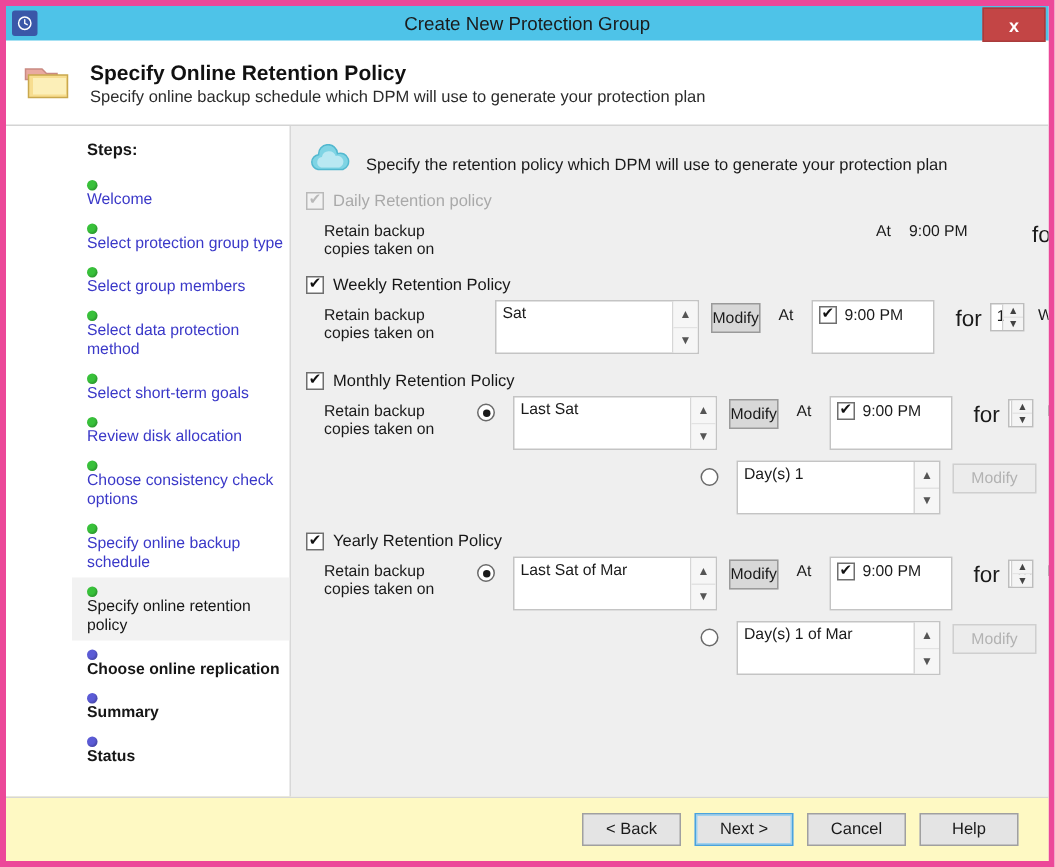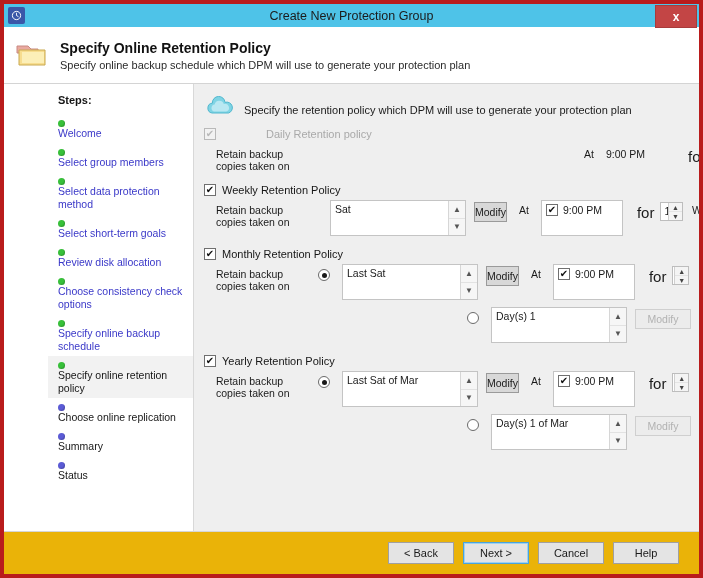--- a/index.html
+++ b/index.html
@@ -13,7 +13,7 @@
   .window{
     position:absolute;left:0;top:0;width:703px;height:578px;
     box-sizing:border-box;
-    border:4px solid #b91c1c;
+    border:4px solid #ec4899;
     background:#ffffff;
     display:flex;flex-direction:column;
   }

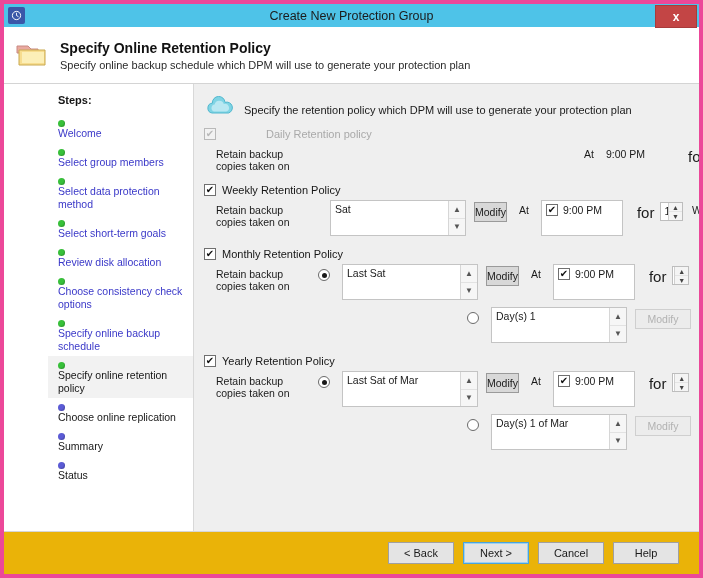--- a/index.html
+++ b/index.html
@@ -88,7 +88,7 @@
   }
   .cb.disabled{border-color:#b9b9b9;background:#f2f2f2;color:#b9b9b9;}
   .sec-title{font-size:11px;color:#161616;}
-  .sec-title.disabled{color:#a9a9a9;margin-left:44px;}
+  .sec-title.disabled{color:#a9a9a9;}
 
   .row{display:flex;align-items:flex-start;margin-left:14px;}
   .retain-label{

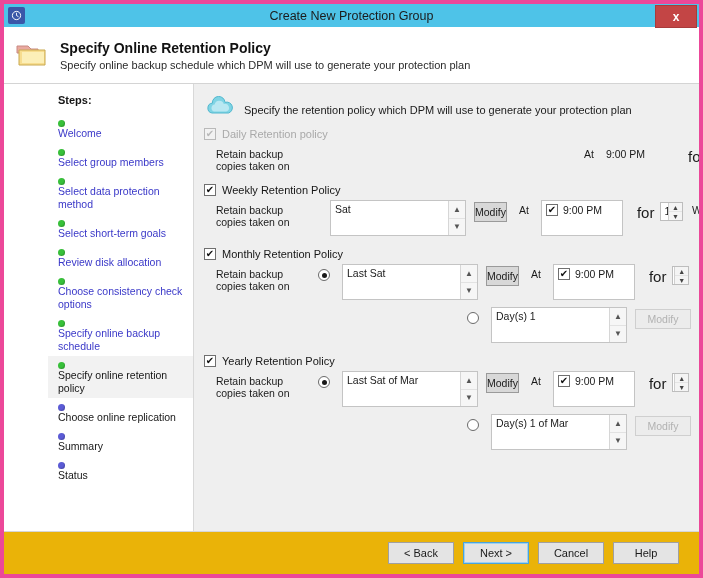--- a/index.html
+++ b/index.html
@@ -204,6 +204,10 @@
       </div>
       <div class="step">
         <span class="bullet"></span>
+        <span class="step-label">Select protection group type</span>
+      </div>
+      <div class="step">
+        <span class="bullet"></span>
         <span class="step-label">Select group members</span>
       </div>
       <div class="step">

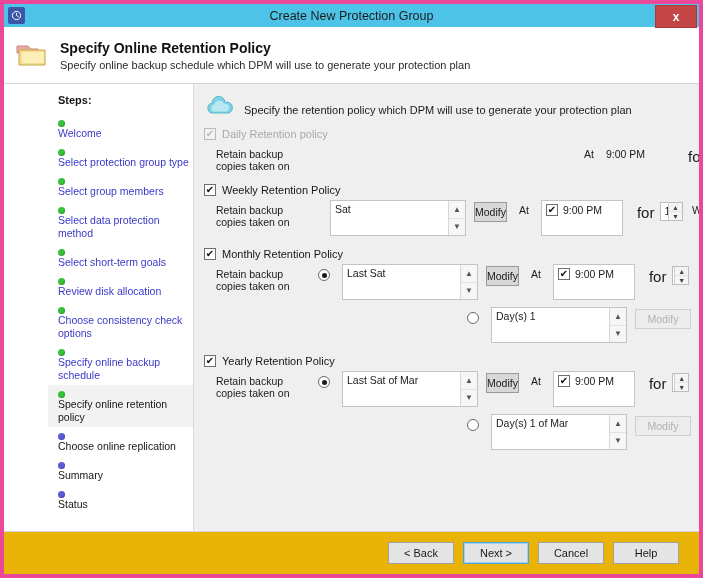--- a/index.html
+++ b/index.html
@@ -67,7 +67,7 @@
   .bullet.pending{background:#5b5bd6;}
   .step-label{font-size:10.5px;color:#3a38c8;}
   .step.current .step-label{color:#161616;}
-  .step.pending .step-label{color:#161616;}
+  .step.pending .step-label{color:#161616;font-weight:bold;}
 
   .content{
     flex:1 1 auto;background:#efefef;position:relative;

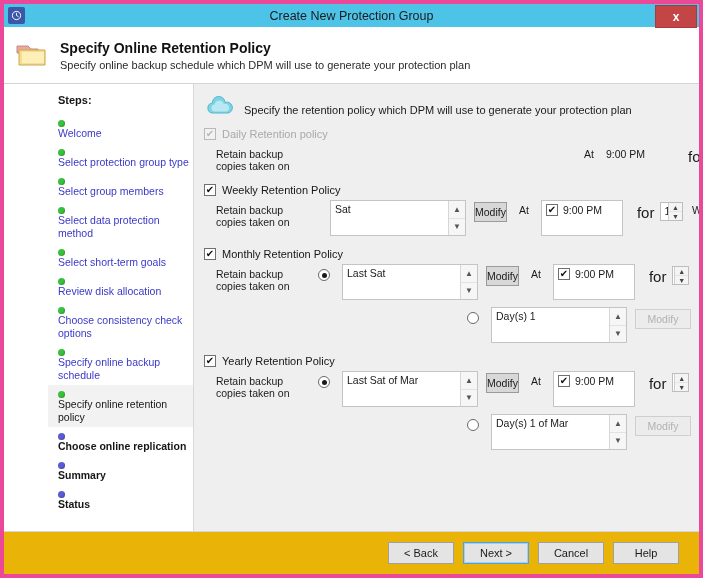--- a/index.html
+++ b/index.html
@@ -152,7 +152,7 @@
   .row2{margin-top:7px;justify-content:flex-end;}
   
   .footer{
-    flex:0 0 43px;background:#eab308;border-top:1px solid #d6d6d6;
+    flex:0 0 43px;background:#fef9c3;border-top:1px solid #d6d6d6;
     display:flex;align-items:center;justify-content:flex-end;padding-right:20px;box-sizing:border-box;
   }
   .fbtn{

